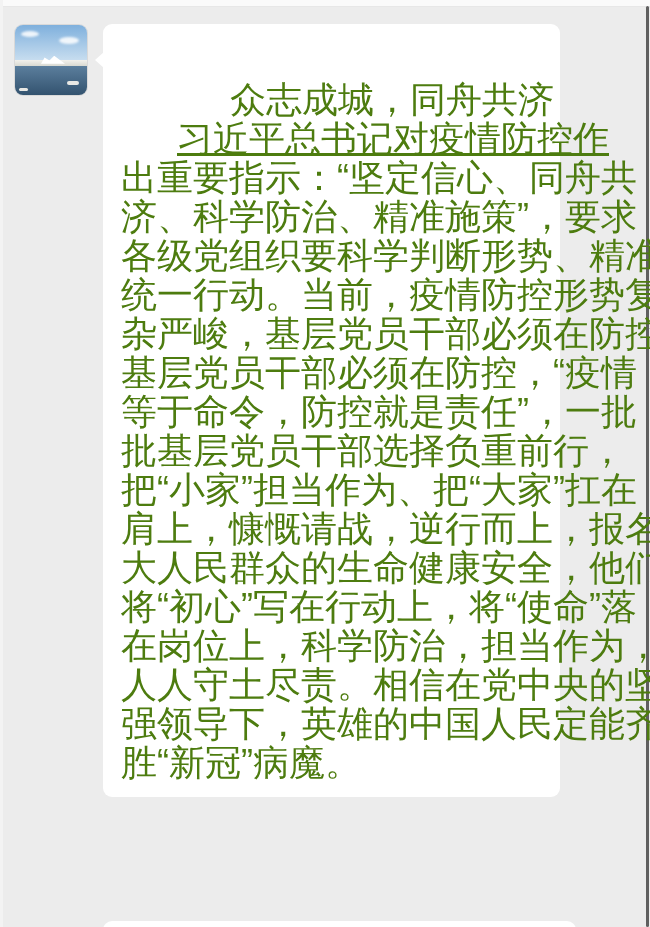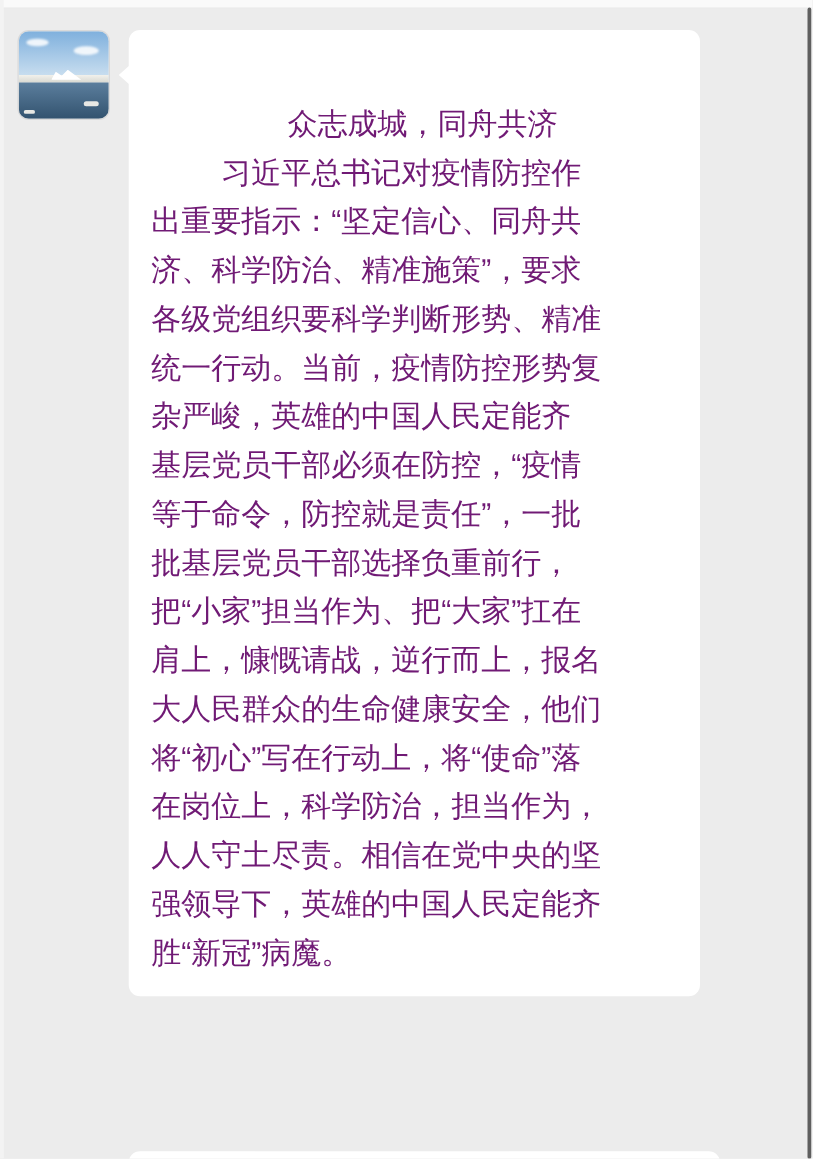--- a/index.html
+++ b/index.html
@@ -35,7 +35,7 @@
         border-top:8px solid transparent;border-bottom:8px solid transparent;border-right:9px solid #ffffff;}
   .bubble{position:absolute;left:103px;top:24px;width:457px;box-sizing:border-box;
           background:#ffffff;border-radius:9px;padding:56px 18px 15px 18px;}
-  .msg-line{font-size:24px;line-height:39px;color:#701a75;white-space:nowrap;letter-spacing:0;}
+  .msg-line{font-size:36px;line-height:39px;color:#4d7c0f;white-space:nowrap;letter-spacing:0;}
   .msg-line.title{padding-left:109px;}
   .msg-line.indent{padding-left:56px;}
 

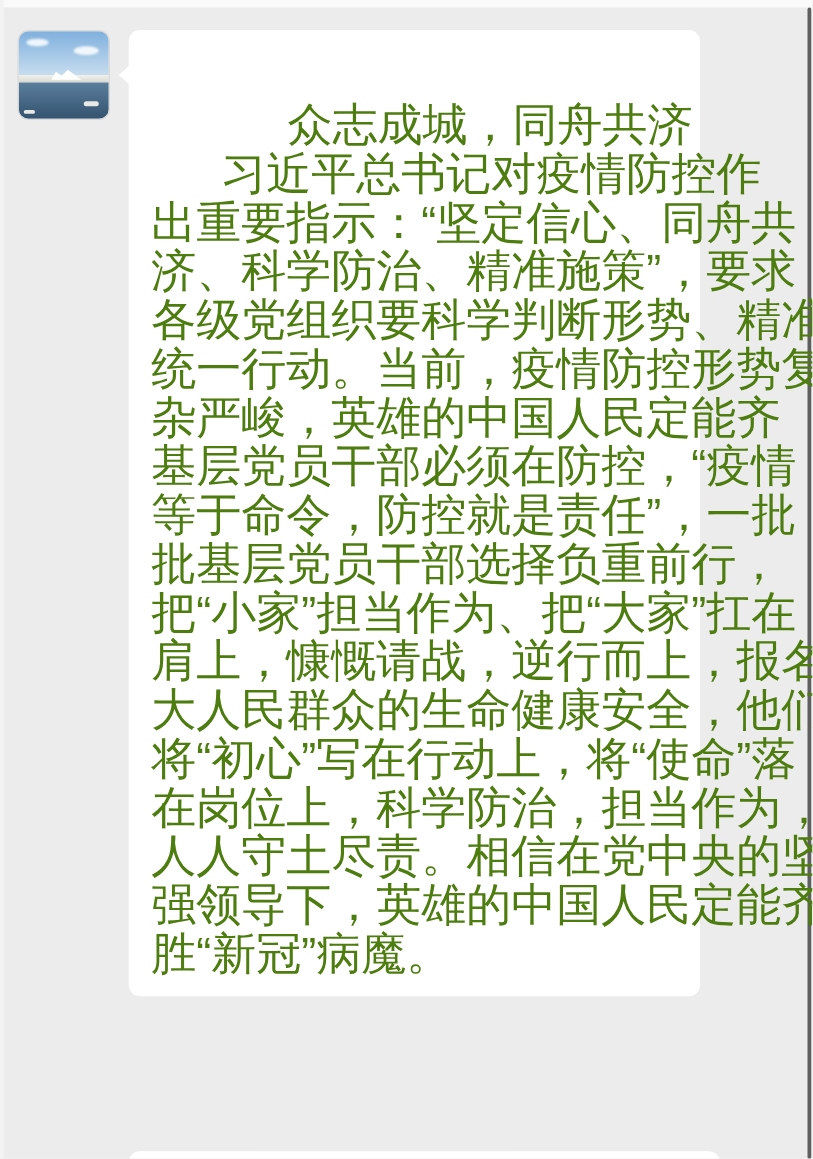--- a/index.html
+++ b/index.html
@@ -37,7 +37,7 @@
           background:#ffffff;border-radius:9px;padding:56px 18px 15px 18px;}
   .msg-line{font-size:36px;line-height:39px;color:#4d7c0f;white-space:nowrap;letter-spacing:0;}
   .msg-line.title{padding-left:109px;}
-  .msg-line.indent{padding-left:56px;}
+  .msg-line.indent{padding-left:56px;text-decoration:underline;}
 
   
   .next-bubble{position:absolute;left:103px;top:921px;width:473px;height:16px;

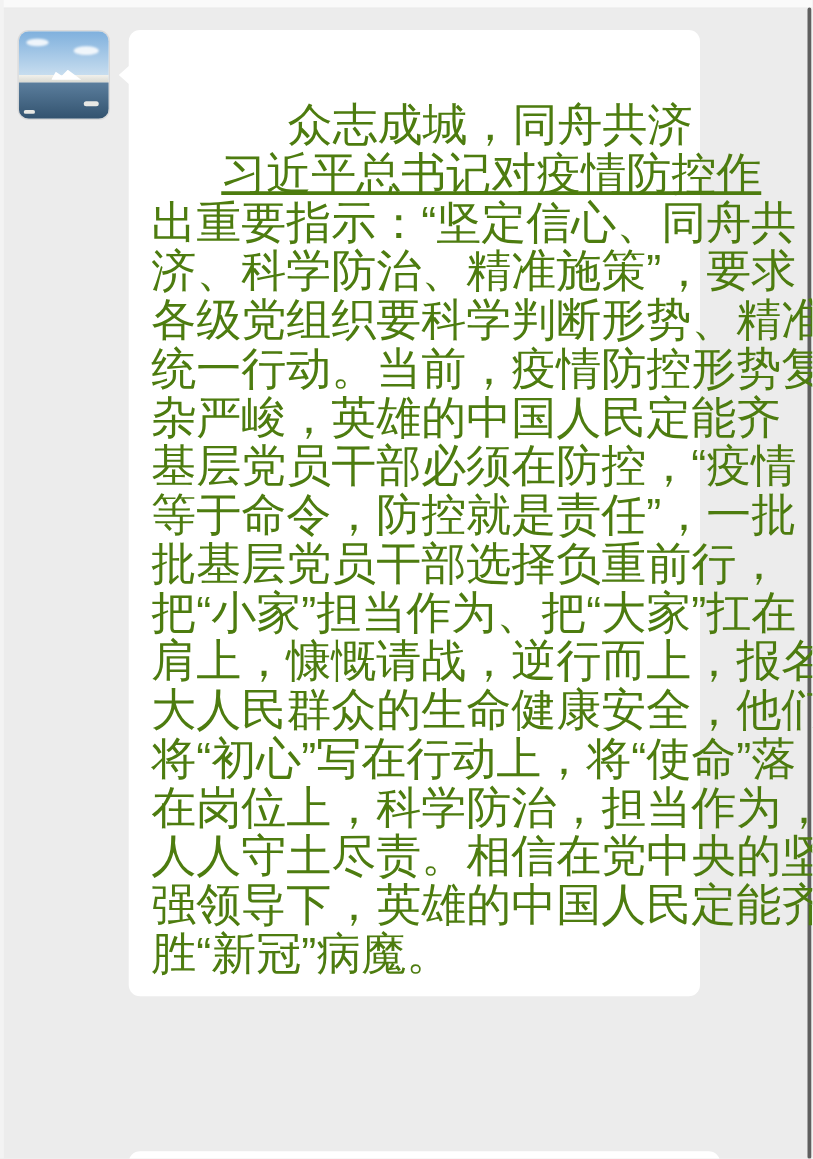--- a/index.html
+++ b/index.html
@@ -72,7 +72,7 @@
     <div class="msg-line">济、科学防治、精准施策”，要求</div>
     <div class="msg-line">各级党组织要科学判断形势、精准</div>
     <div class="msg-line">统一行动。当前，疫情防控形势复</div>
-    <div class="msg-line">杂严峻，英雄的中国人民定能齐</div>
+    <div class="msg-line">杂严峻，基层党员干部必须在防控</div>
     <div class="msg-line">基层党员干部必须在防控，“疫情</div>
     <div class="msg-line">等于命令，防控就是责任”，一批</div>
     <div class="msg-line">批基层党员干部选择负重前行，</div>

